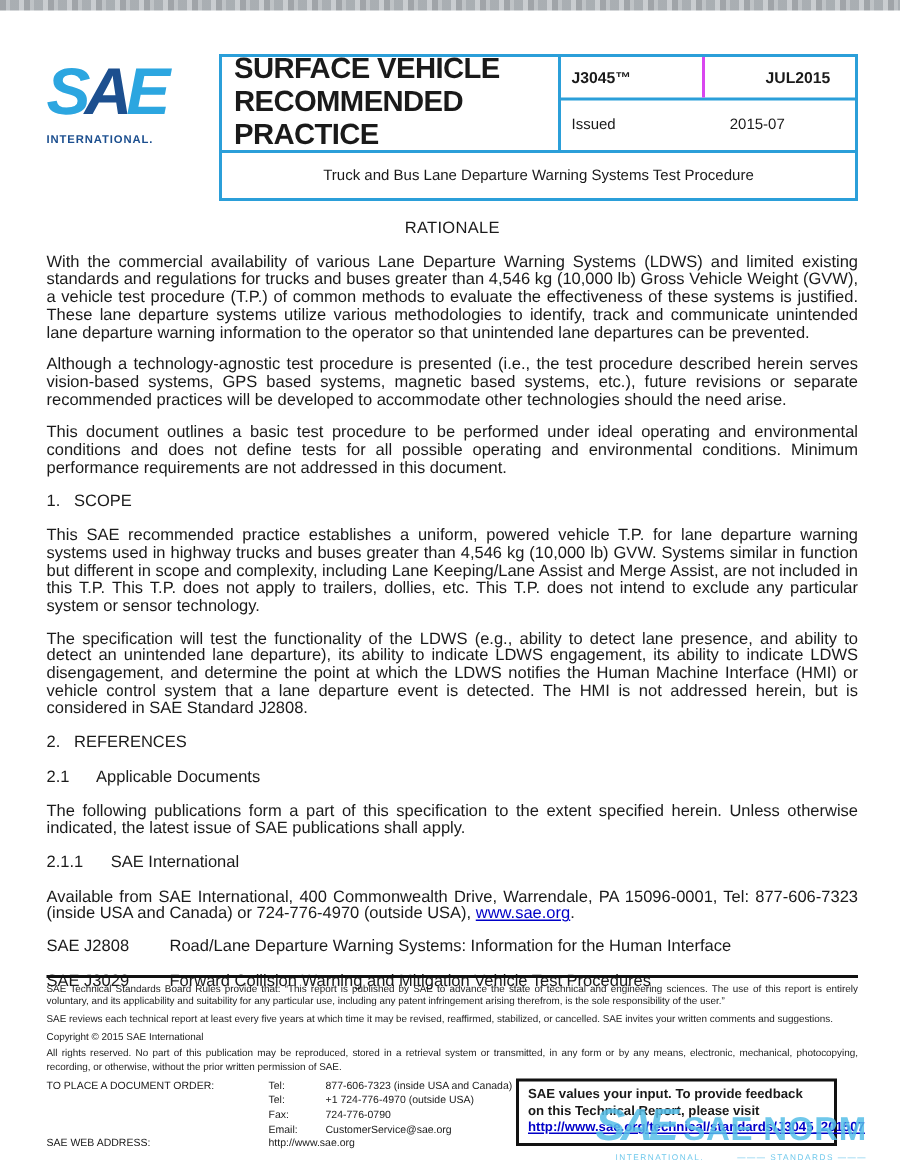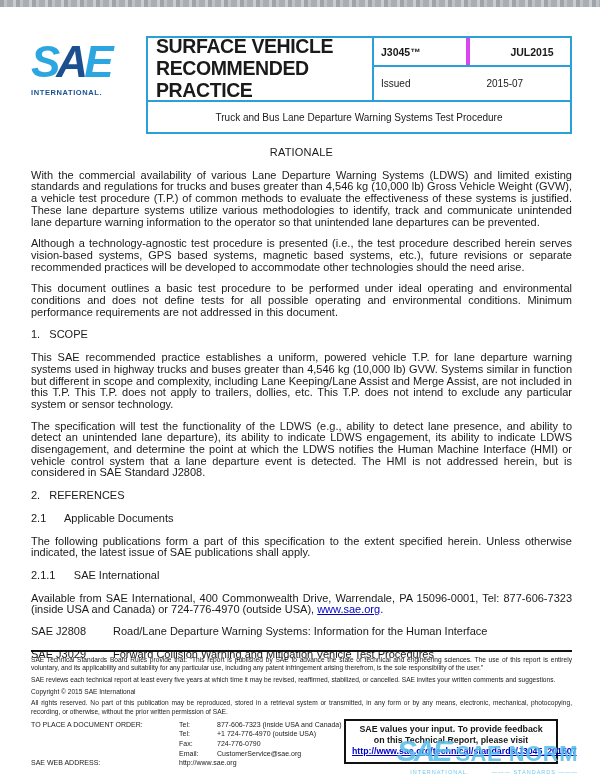--- a/index.html
+++ b/index.html
@@ -45,7 +45,7 @@
   .hdr-right { width: 196px; flex: 0 0 auto; display: flex; flex-direction: column; }
   .hdr-right-top { display: flex; border-bottom: 2px solid #2b9fd9; height: 29px; }
   .hdr-docnum {
-    flex: 1 1 auto; border-right: 4px solid #d946ef;
+    flex: 1 1 auto; border-right: 2px solid #d946ef;
     display: flex; align-items: center; padding-left: 7px;
     font-weight: bold; font-size: 10.5px;
   }

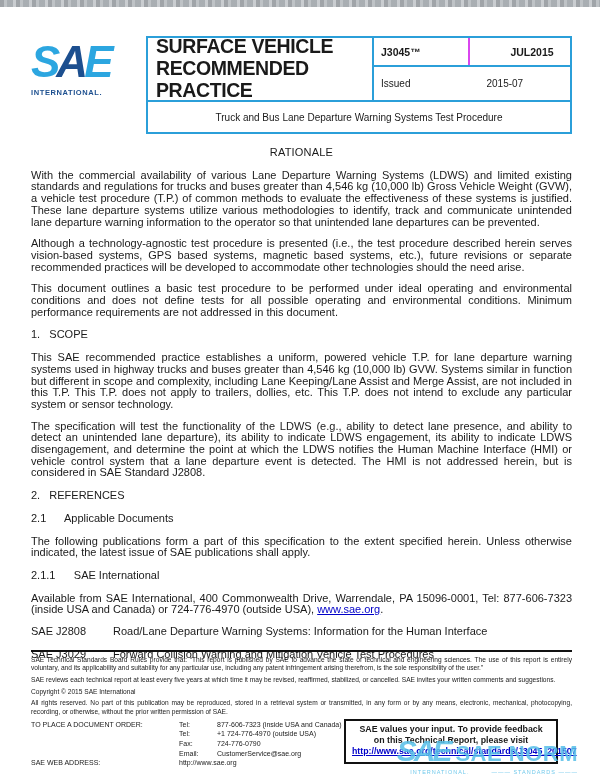--- a/index.html
+++ b/index.html
@@ -86,7 +86,7 @@
   .feedback-box {
     position: absolute; right: 14px; top: 69px; width: 214px;
     border: 2px solid #111; padding: 3px 6px 5px 6px;
-    font-size: 8.8px; font-weight: bold; line-height: 11px; background: #fff; text-align: center;
+    font-size: 8.8px; font-weight: bold; line-height: 11px; background: #fff;
   }
   .feedback-box .link { font-weight: bold; }
   .watermark {

